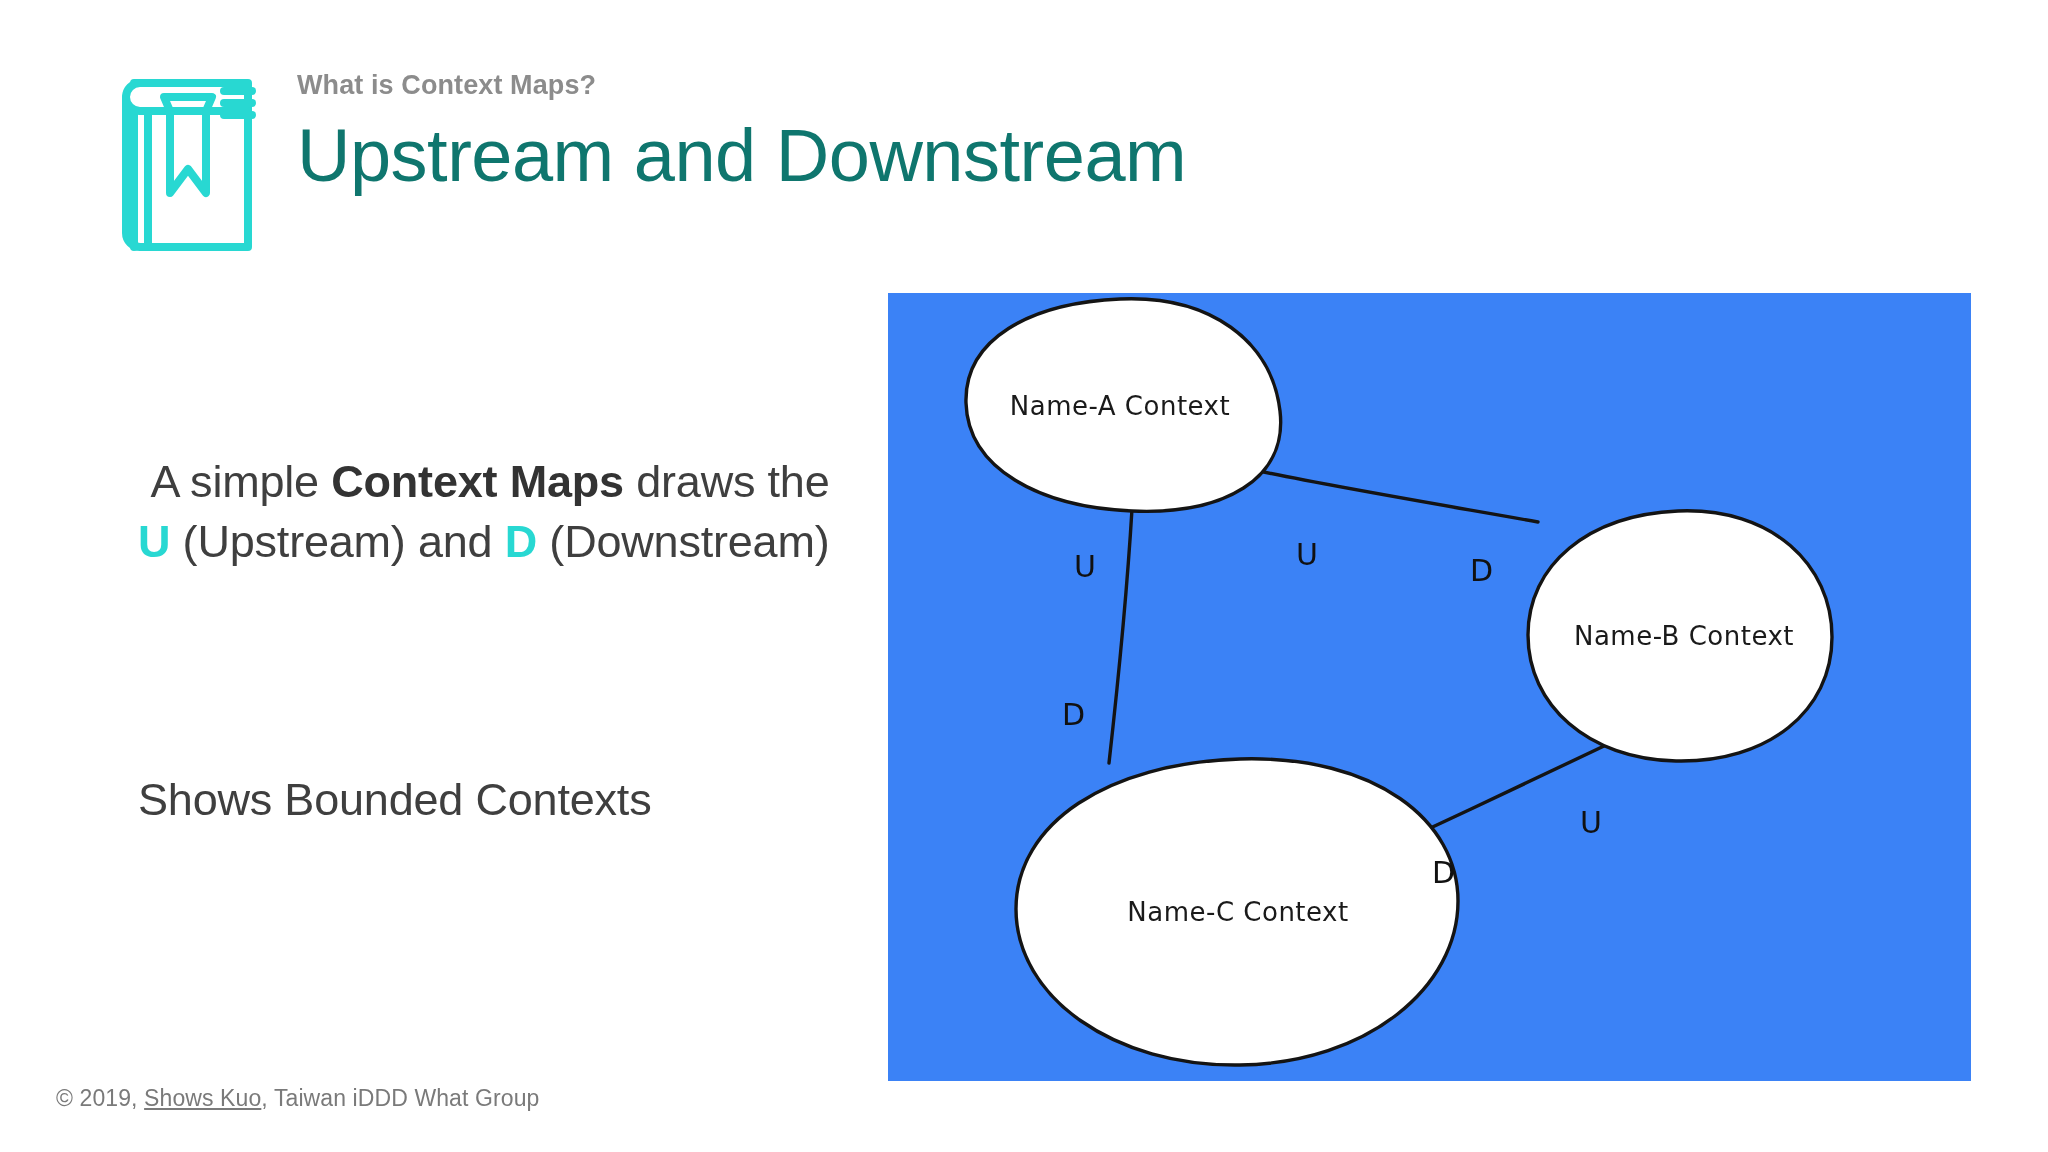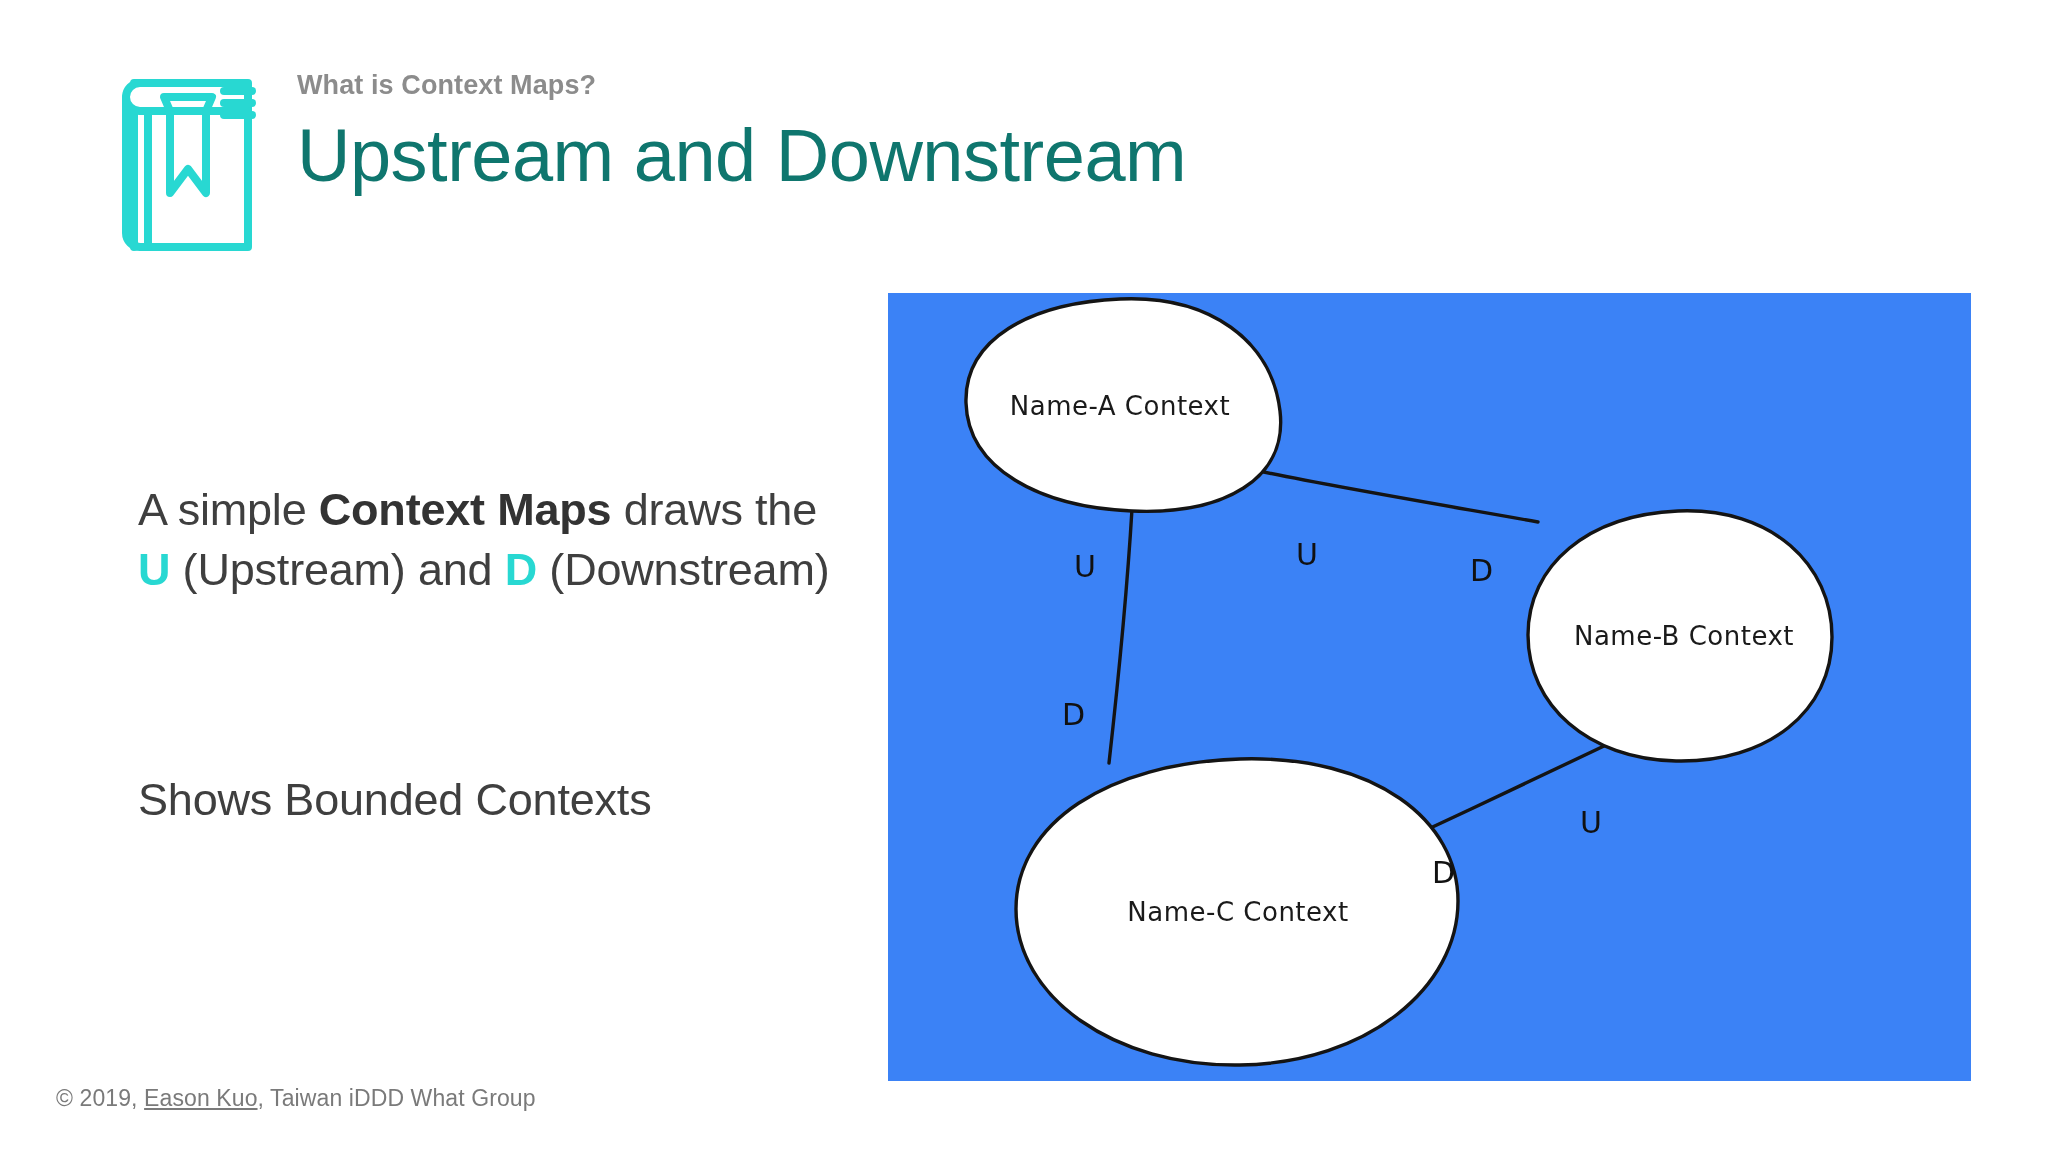--- a/index.html
+++ b/index.html
@@ -54,7 +54,7 @@
     left:138px;
     width:830px;
   }
-  .para-1 { top:480px; }
+  .para-1 { top:452px;text-align:right; }
   .para-2 { top:770px; }
   .para {
     position:absolute;

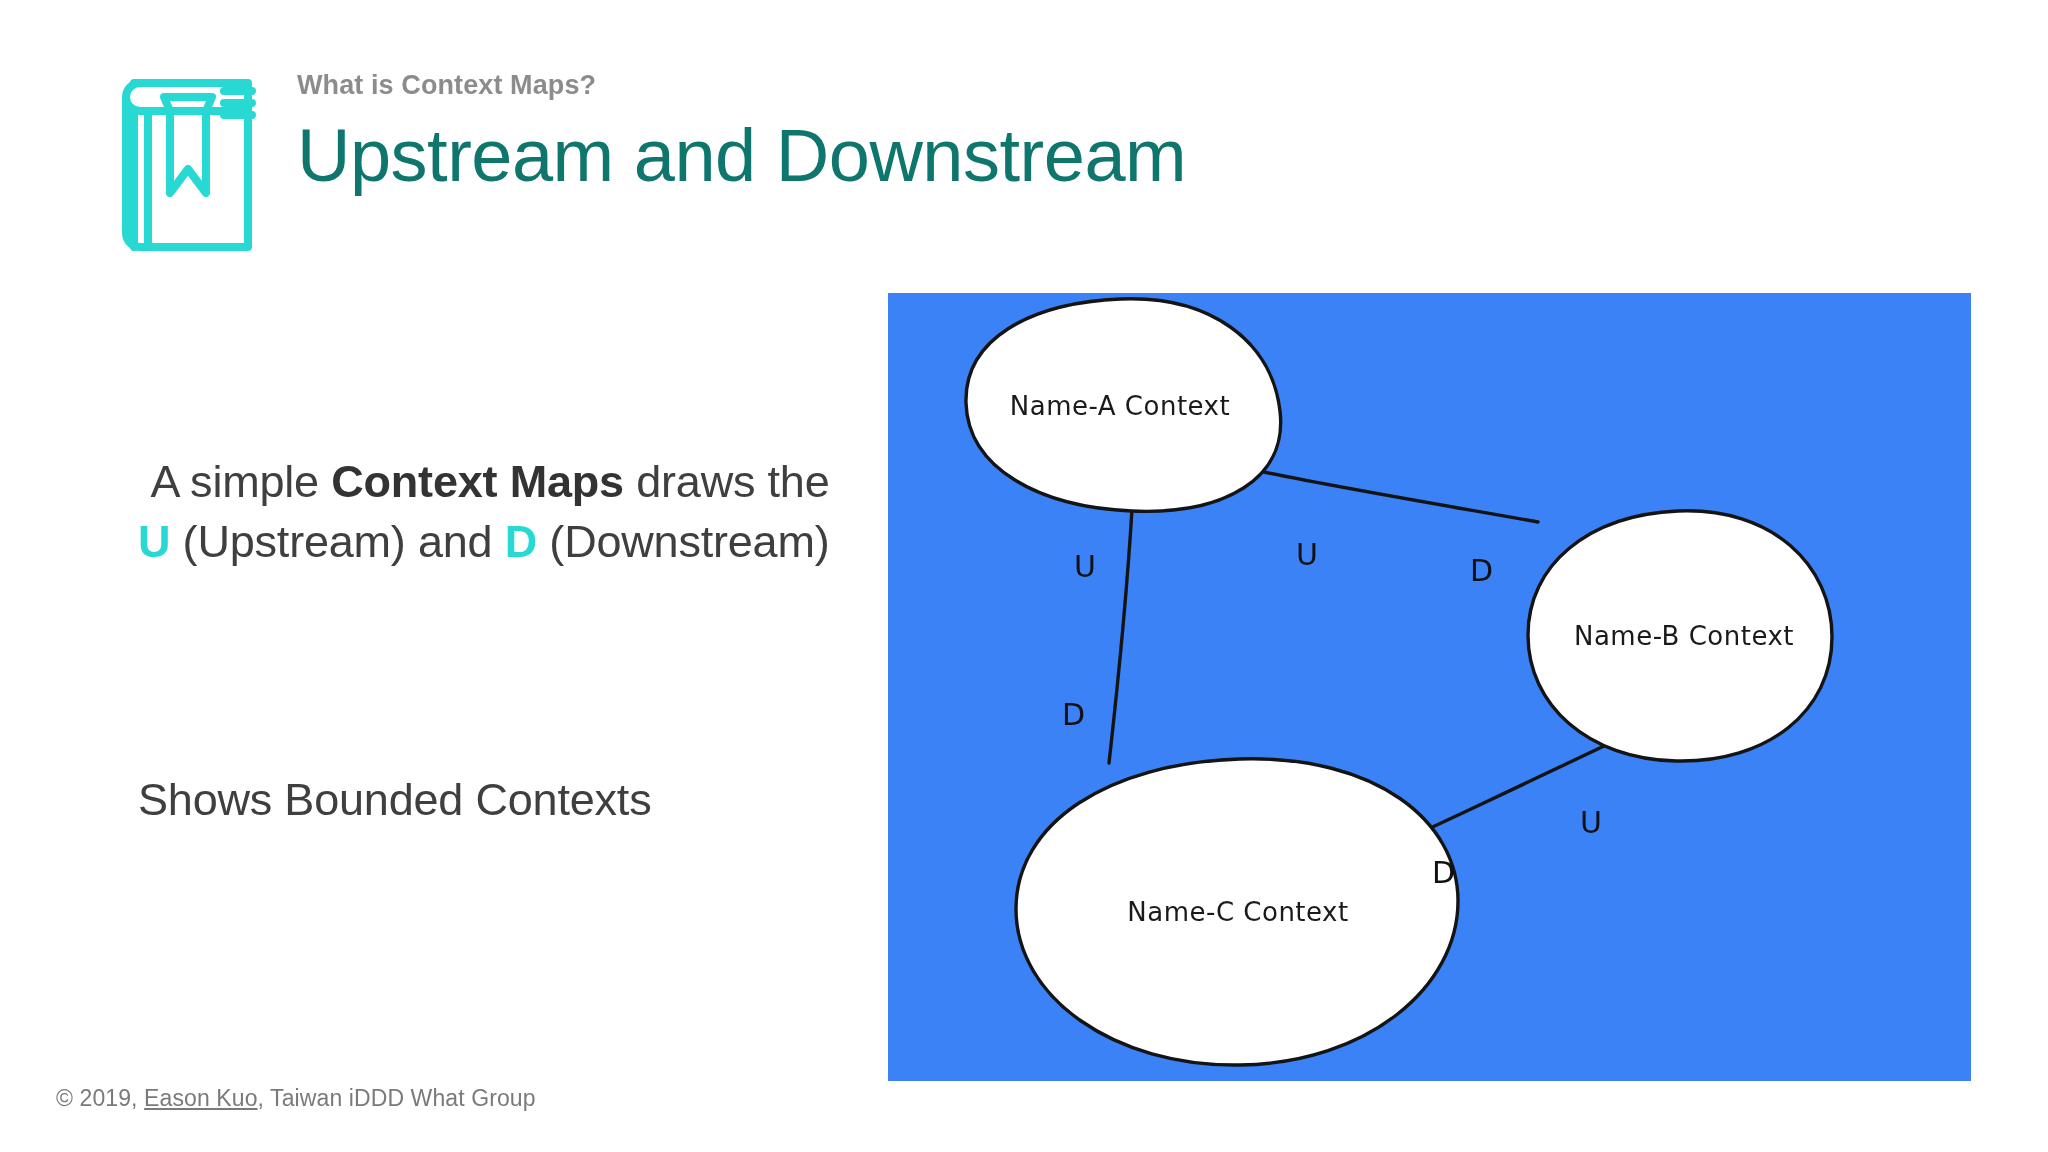--- a/index.html
+++ b/index.html
@@ -208,7 +208,7 @@
   </div>
 
   <div class="footer">
-    <span>© 2019, </span><span class="link">Eason Kuo</span><span>, Taiwan iDDD What Group</span>
+    <span>© 2019, </span><span class="link">Shows Kuo</span><span>, Taiwan iDDD What Group</span>
   </div>
 
 </div>

